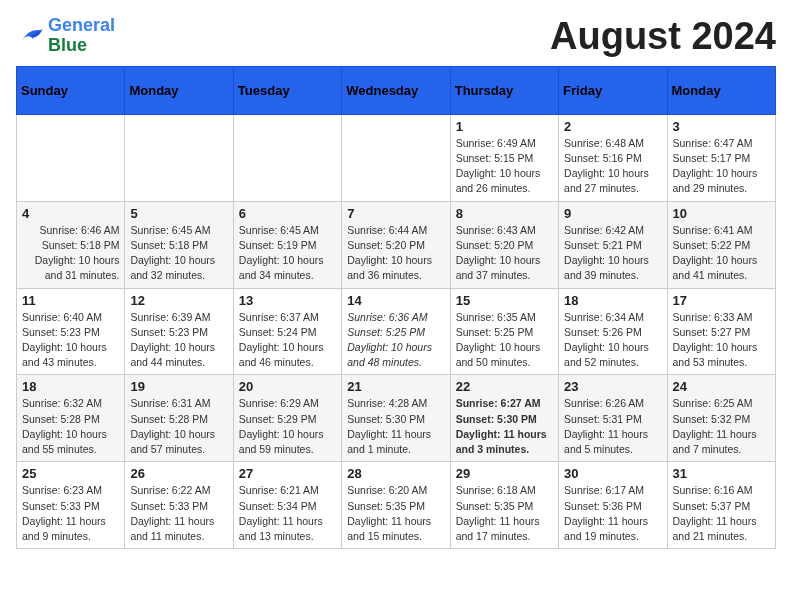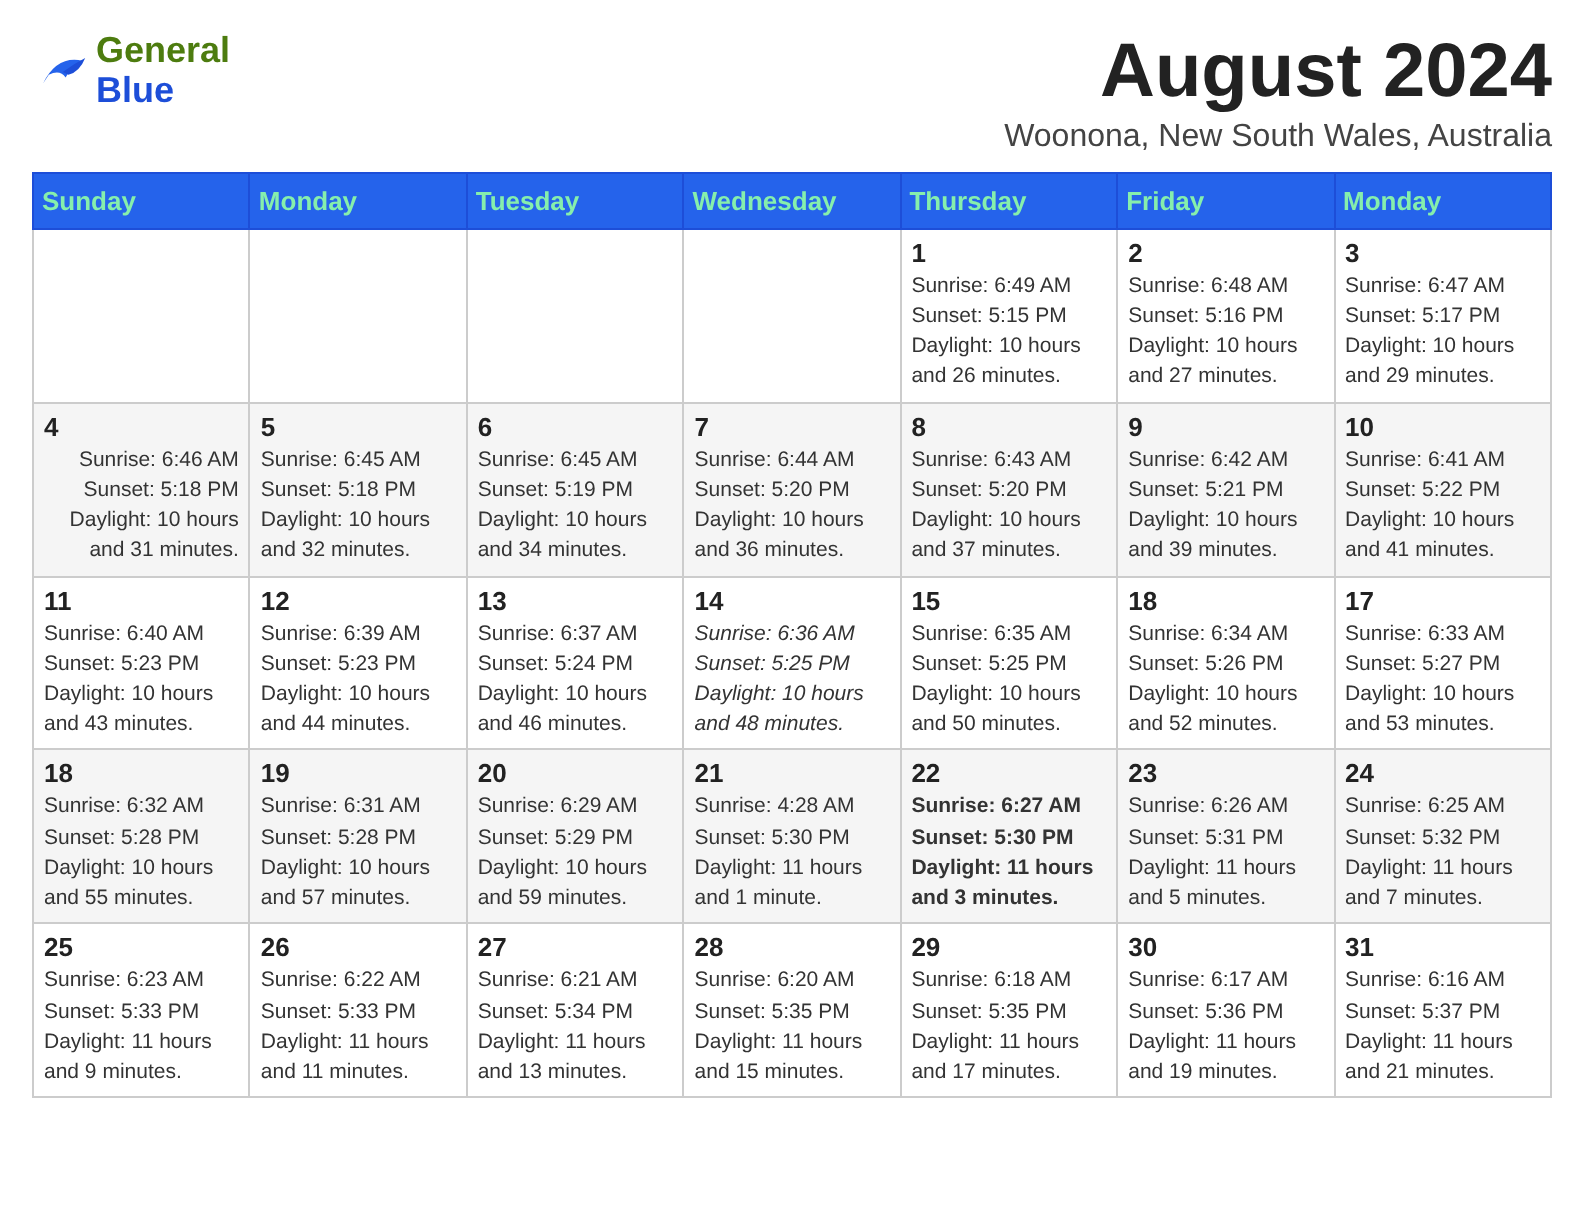--- a/index.html
+++ b/index.html
@@ -26,7 +26,7 @@
       font-weight: bold;
       line-height: 1.1;
     }
-    .logo-general { color: #4d7c0f; }
+    .logo-general { color: #3b82f6; }
     .logo-blue { color: #1d4ed8; text-align: center; }
     .logo-bird {
       width: 28px;

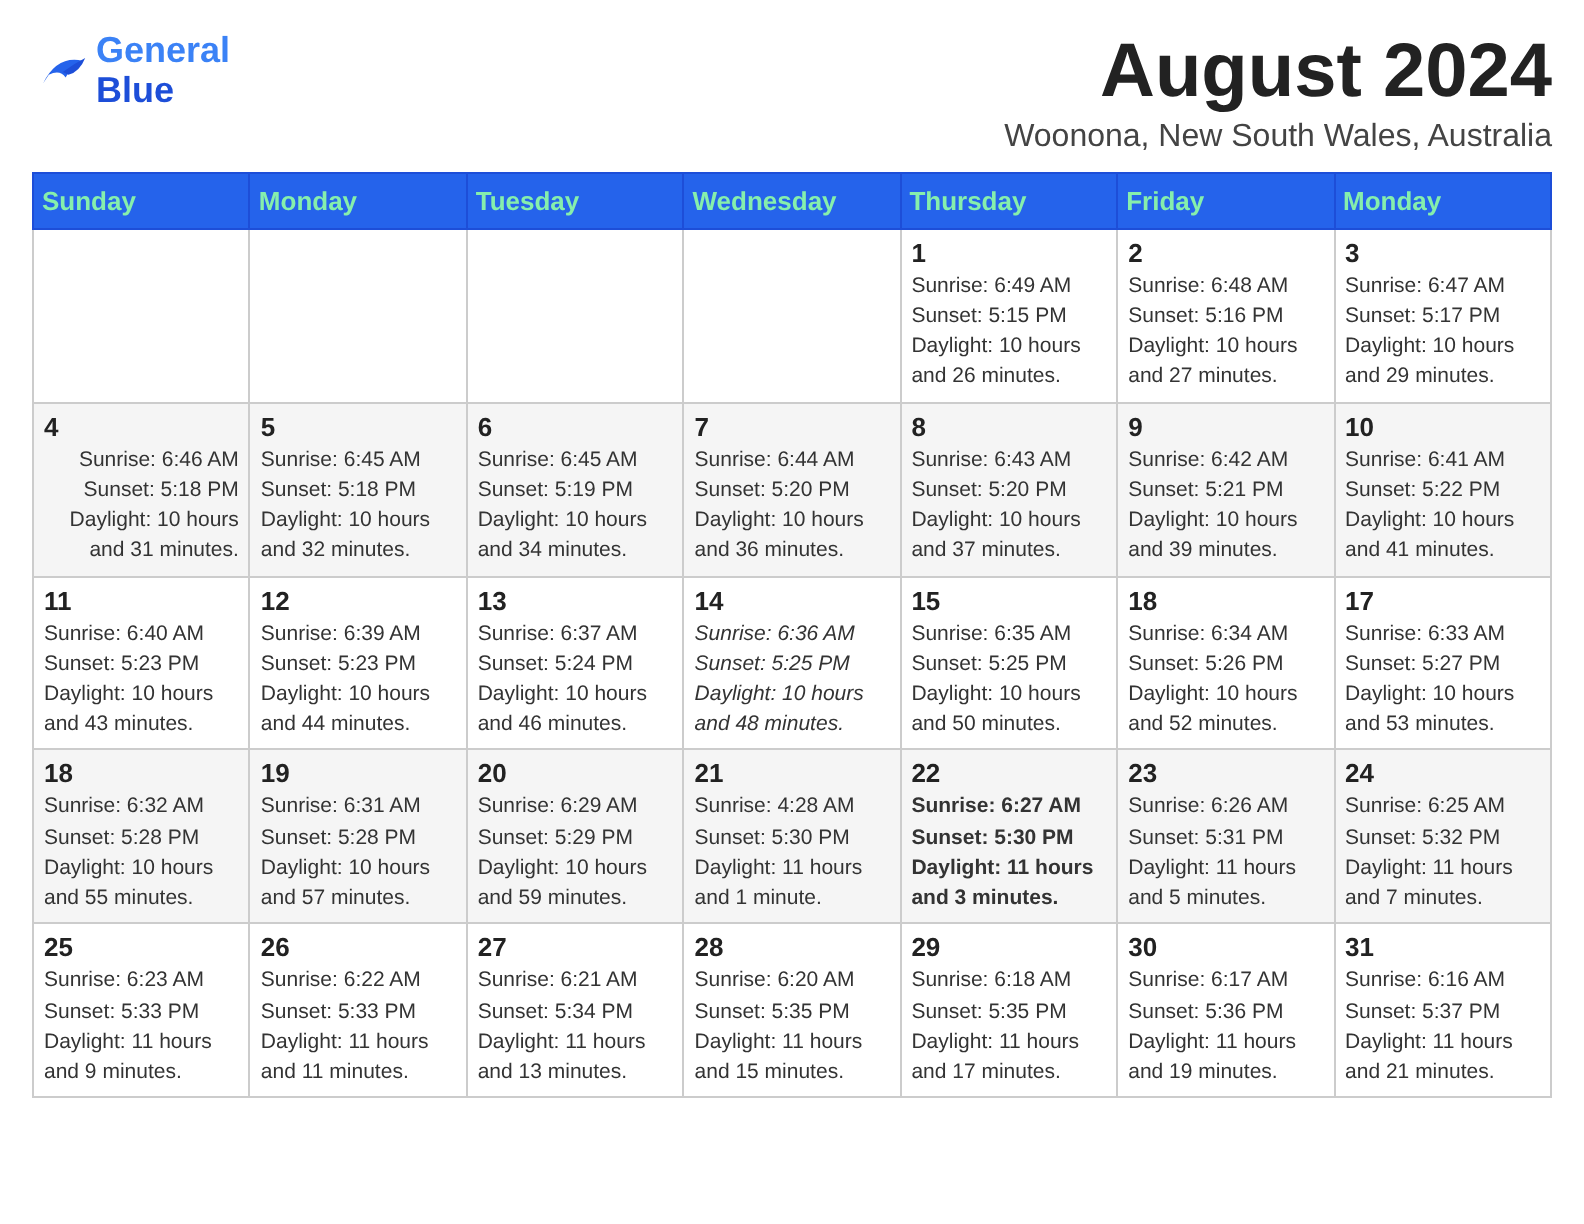--- a/index.html
+++ b/index.html
@@ -27,7 +27,7 @@
       line-height: 1.1;
     }
     .logo-general { color: #3b82f6; }
-    .logo-blue { color: #1d4ed8; text-align: center; }
+    .logo-blue { color: #15803d; text-align: center; }
     .logo-bird {
       width: 28px;
       height: 28px;

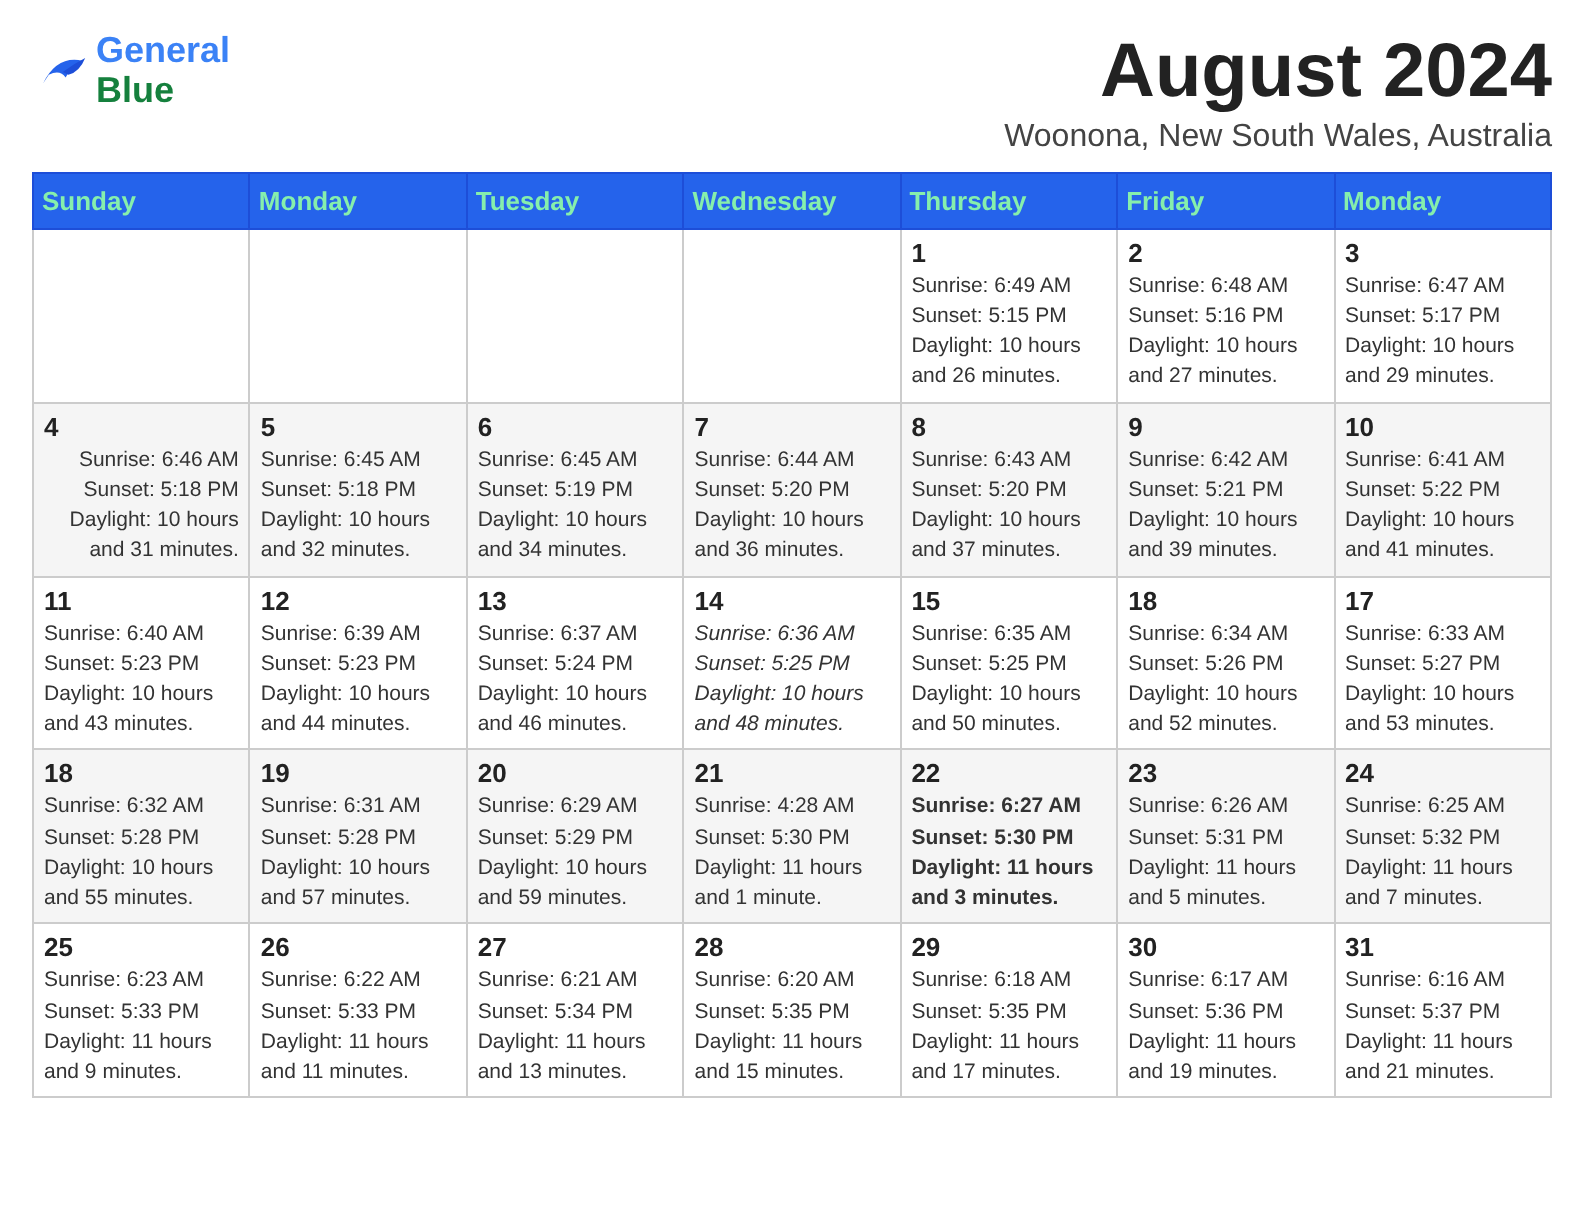--- a/index.html
+++ b/index.html
@@ -106,7 +106,6 @@
   </div>
   <div class="title-block">
     <div class="calendar-title">August 2024</div>
-    <div class="calendar-subtitle">Woonona, New South Wales, Australia</div>
   </div>
 </div>
 

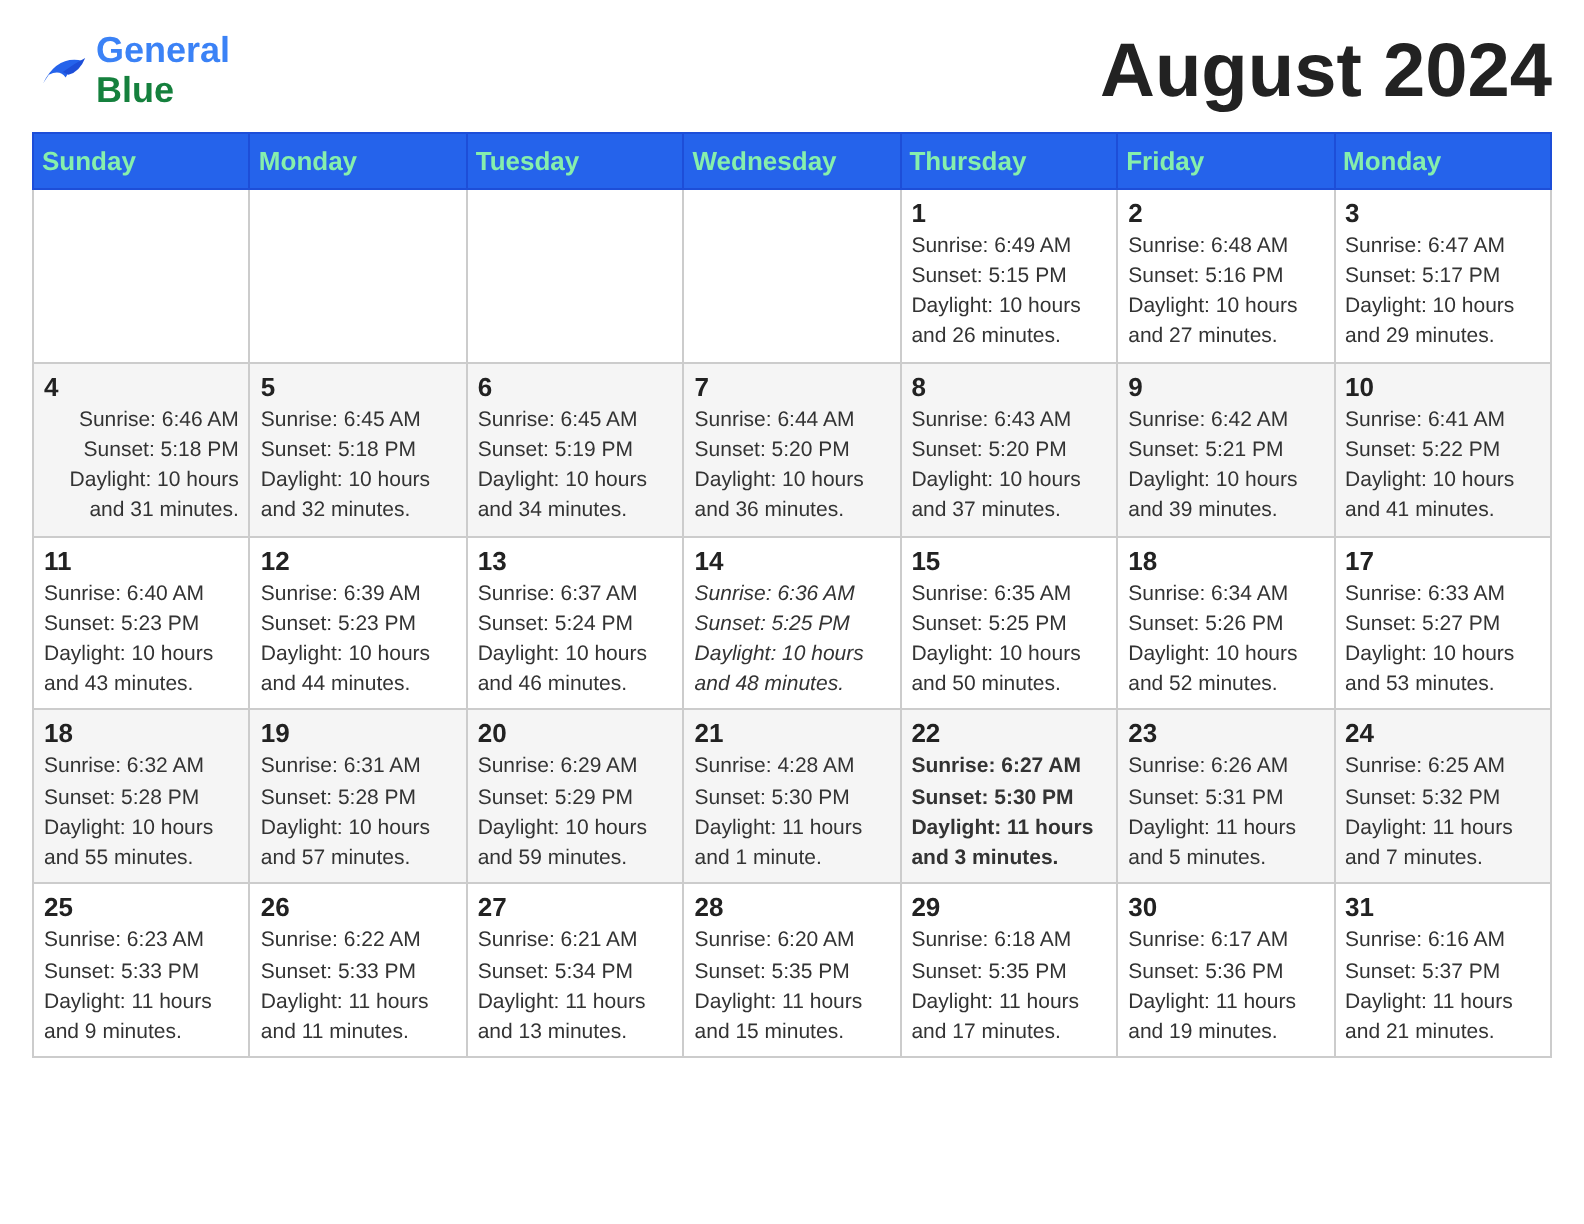--- a/index.html
+++ b/index.html
@@ -53,8 +53,8 @@
     }
     thead tr th {
       background-color: #2563eb;
-      color: #86efac;
-      padding: 6px 4px;
+      color: #000000;
+      padding: 16px 4px;
       text-align: left;
       font-size: 13px;
       font-weight: bold;

